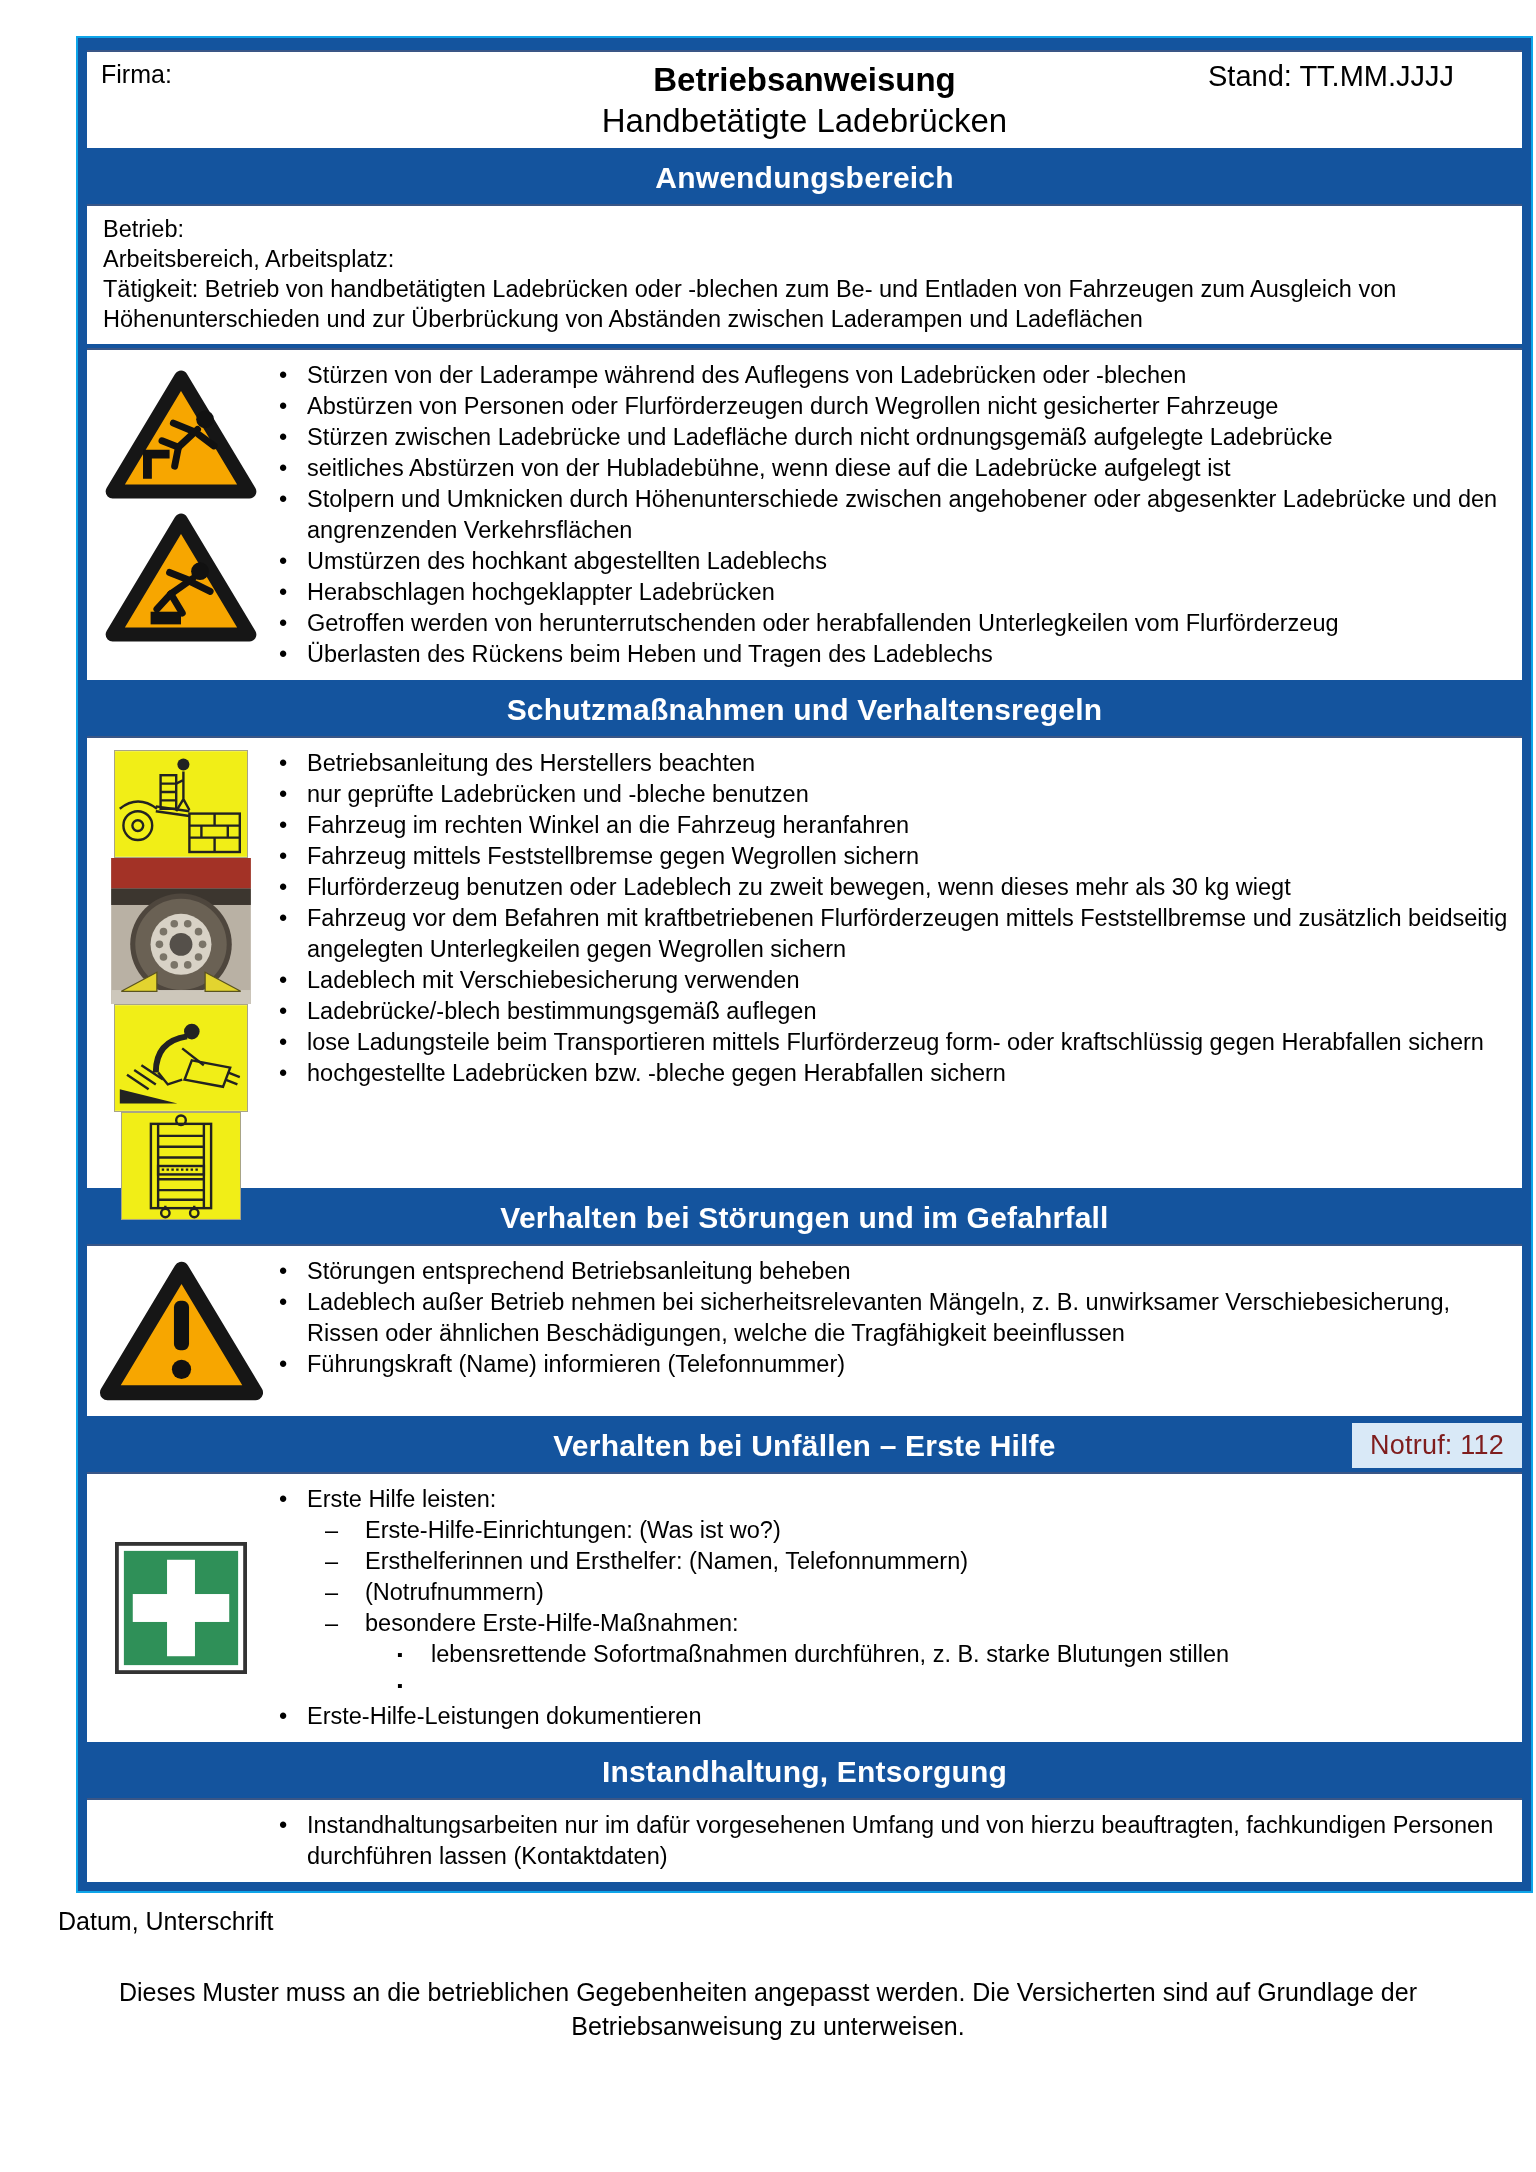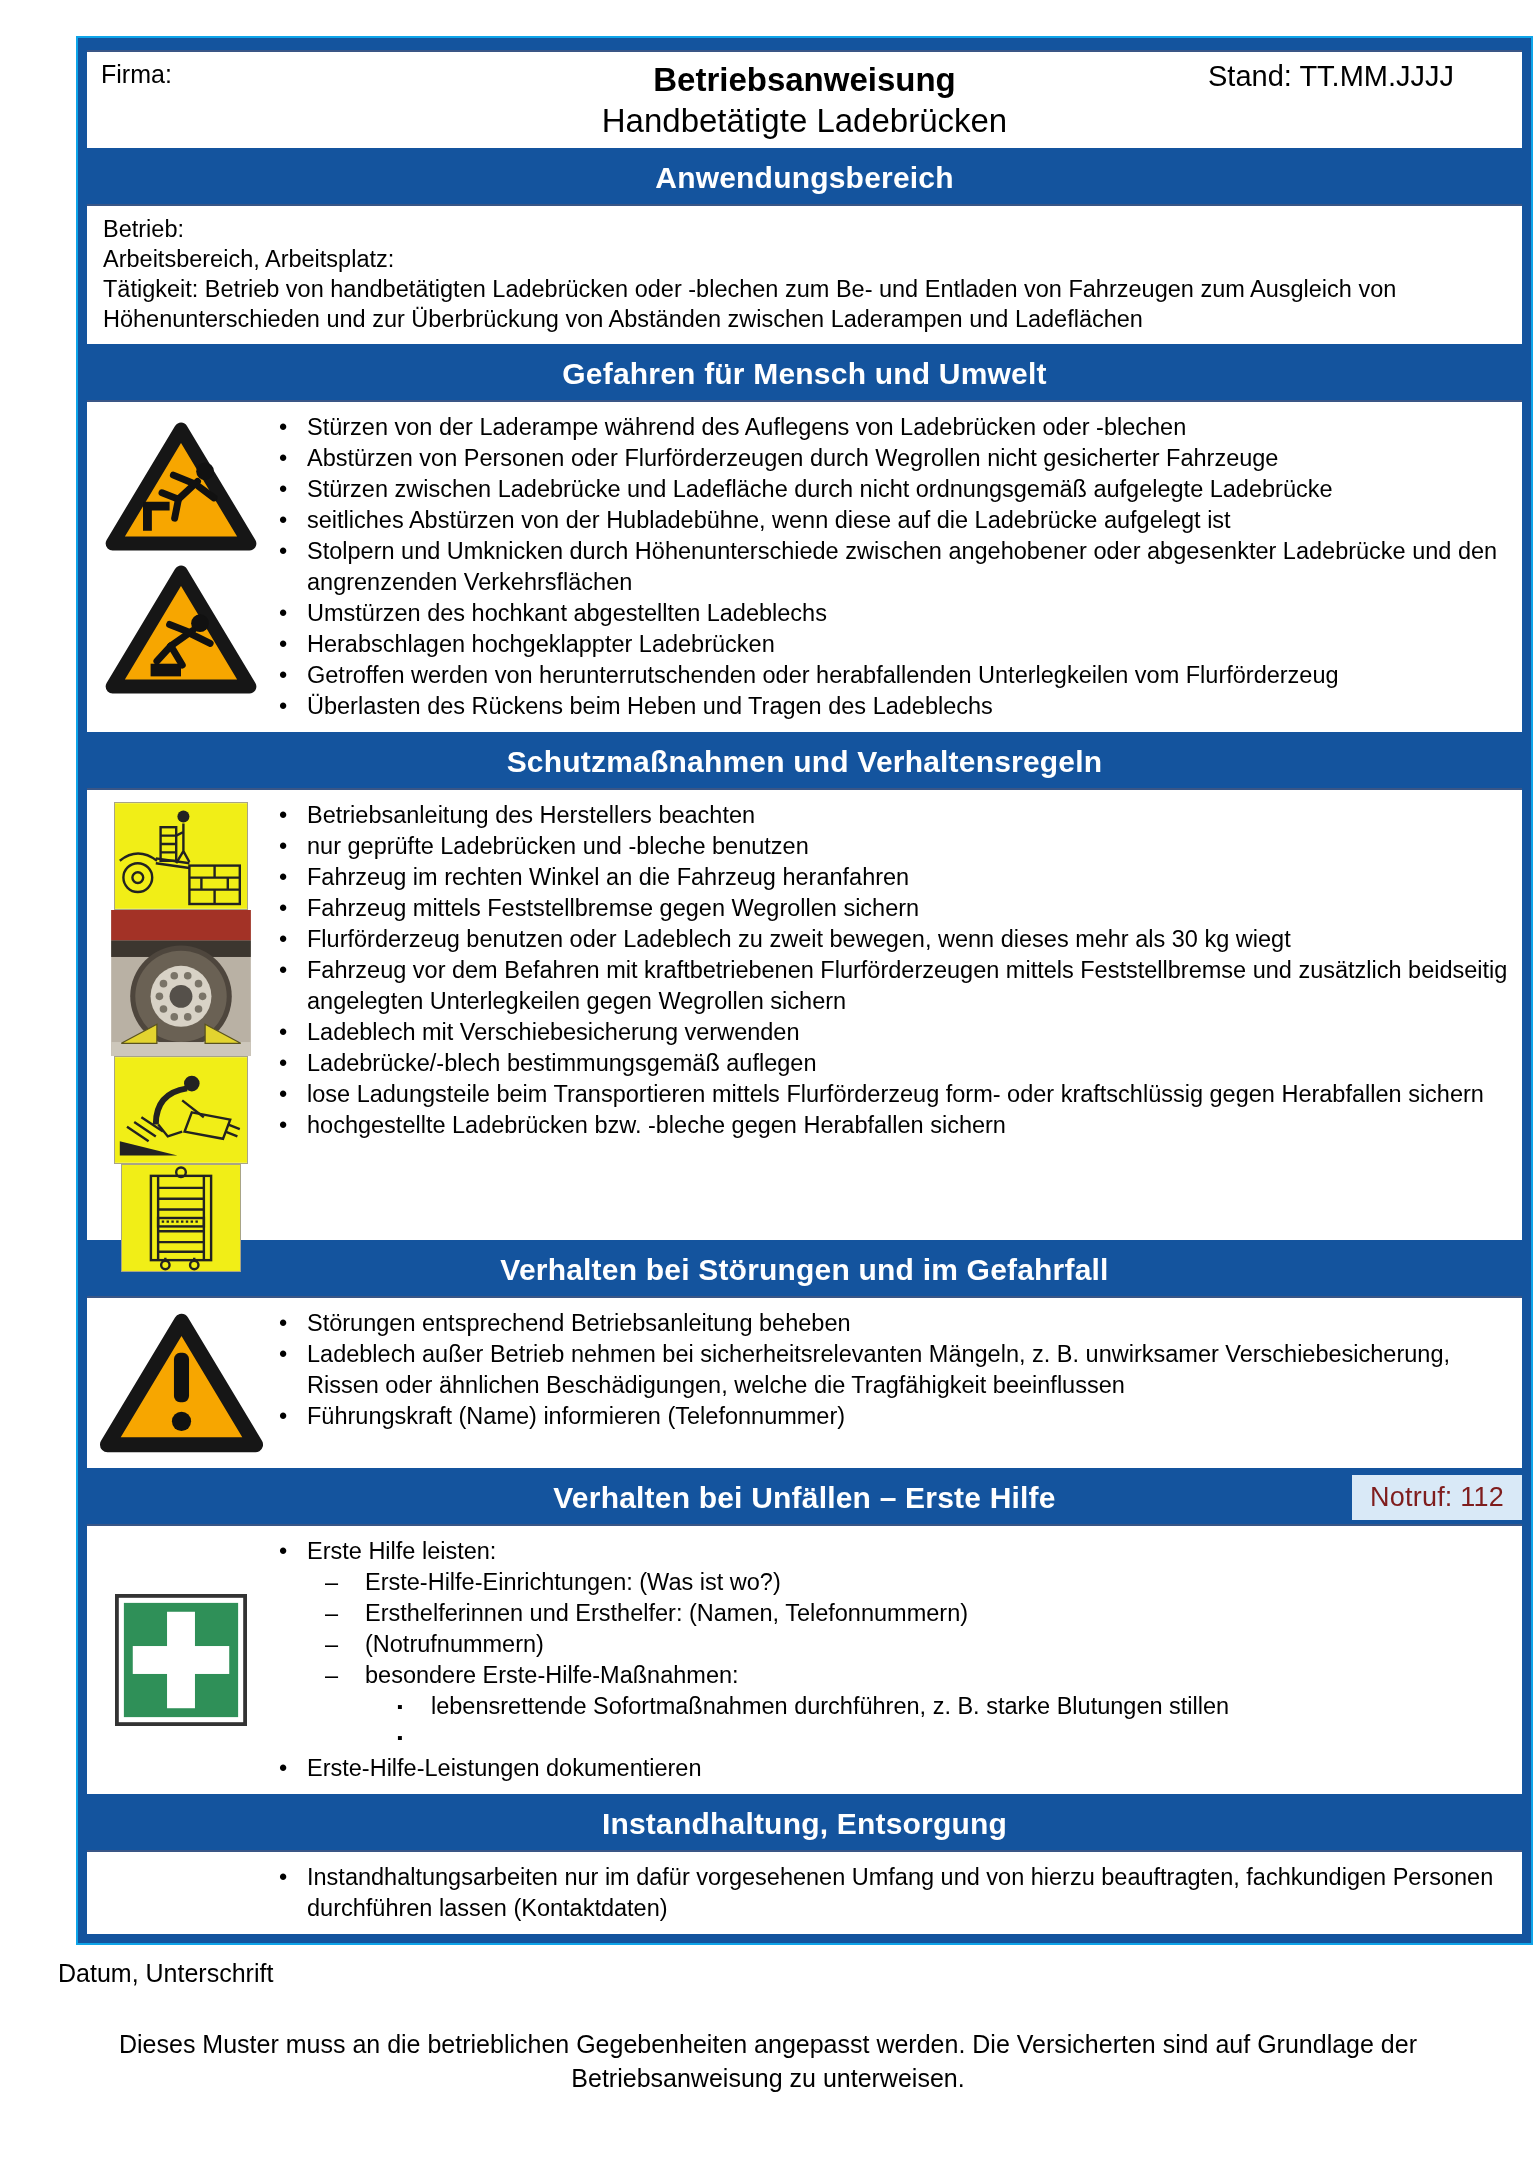--- a/index.html
+++ b/index.html
@@ -71,9 +71,6 @@
         </div>
     </div>
 
-    <div class="bar">
-      <span>Gefahren für Mensch und Umwelt</span>
-    </div>
     <div class="panel p-gefahren">
       <div class="icon-col col-gefahren">
         <span>

